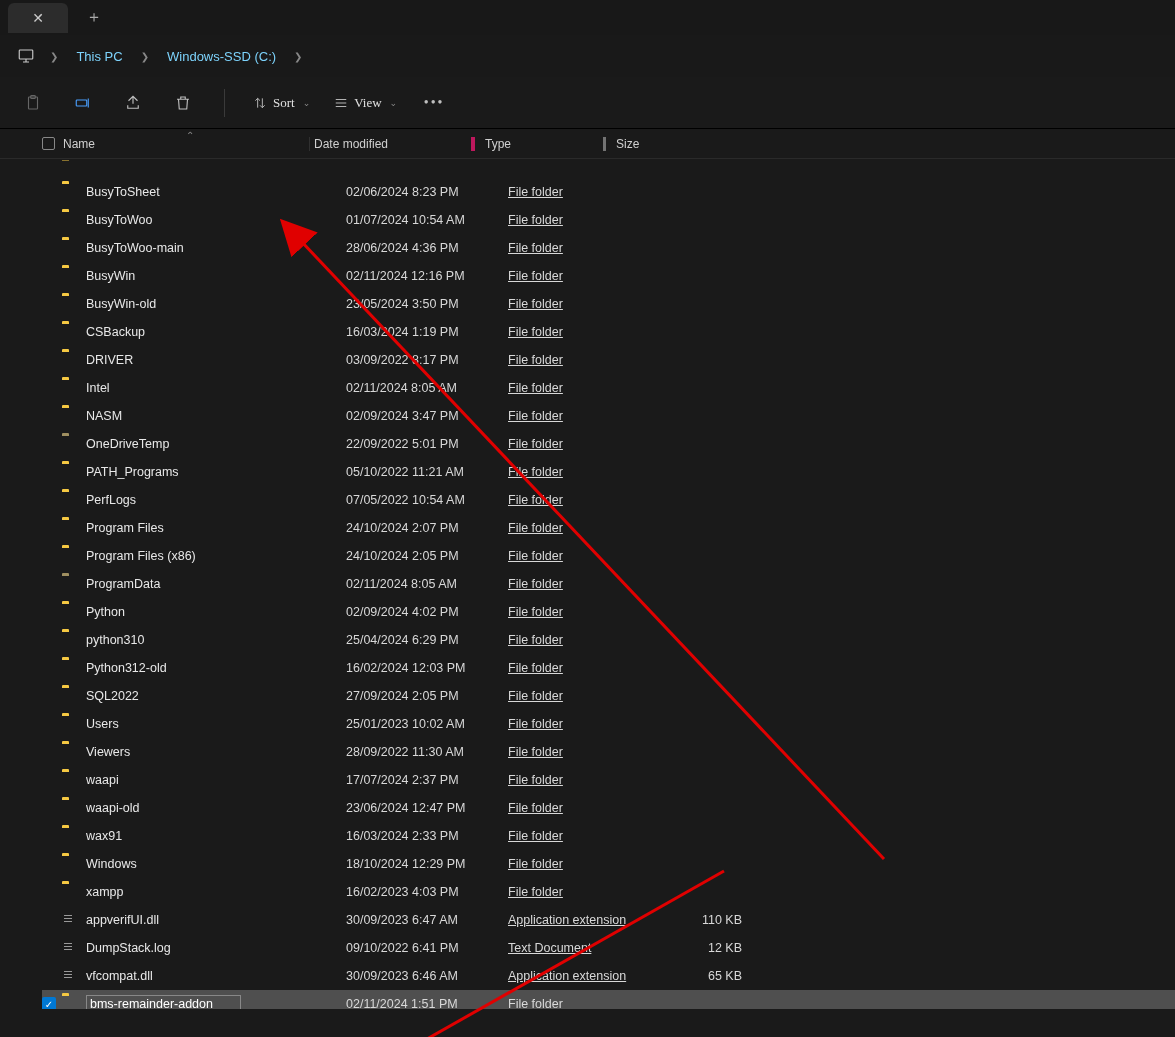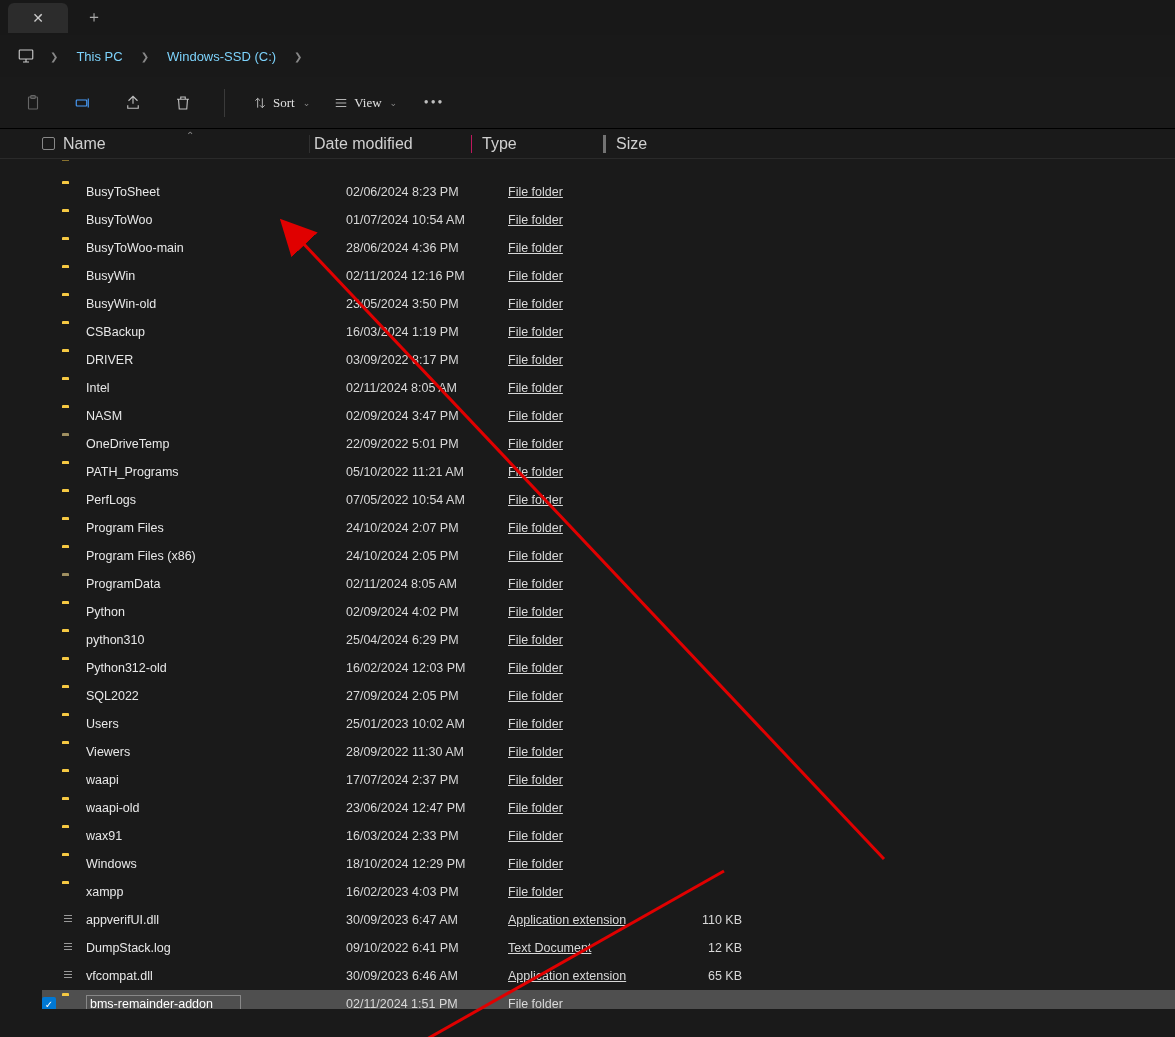--- a/index.html
+++ b/index.html
@@ -64,7 +64,7 @@
     align-items:center;
     border-bottom: 1px solid #2a2a2a;
     color:#d0d0d0;
-    font-size:16px;
+    font-size:12px;
     padding-left: 42px;
   }
   .col-name { width: 267px; display:flex; align-items:center;}

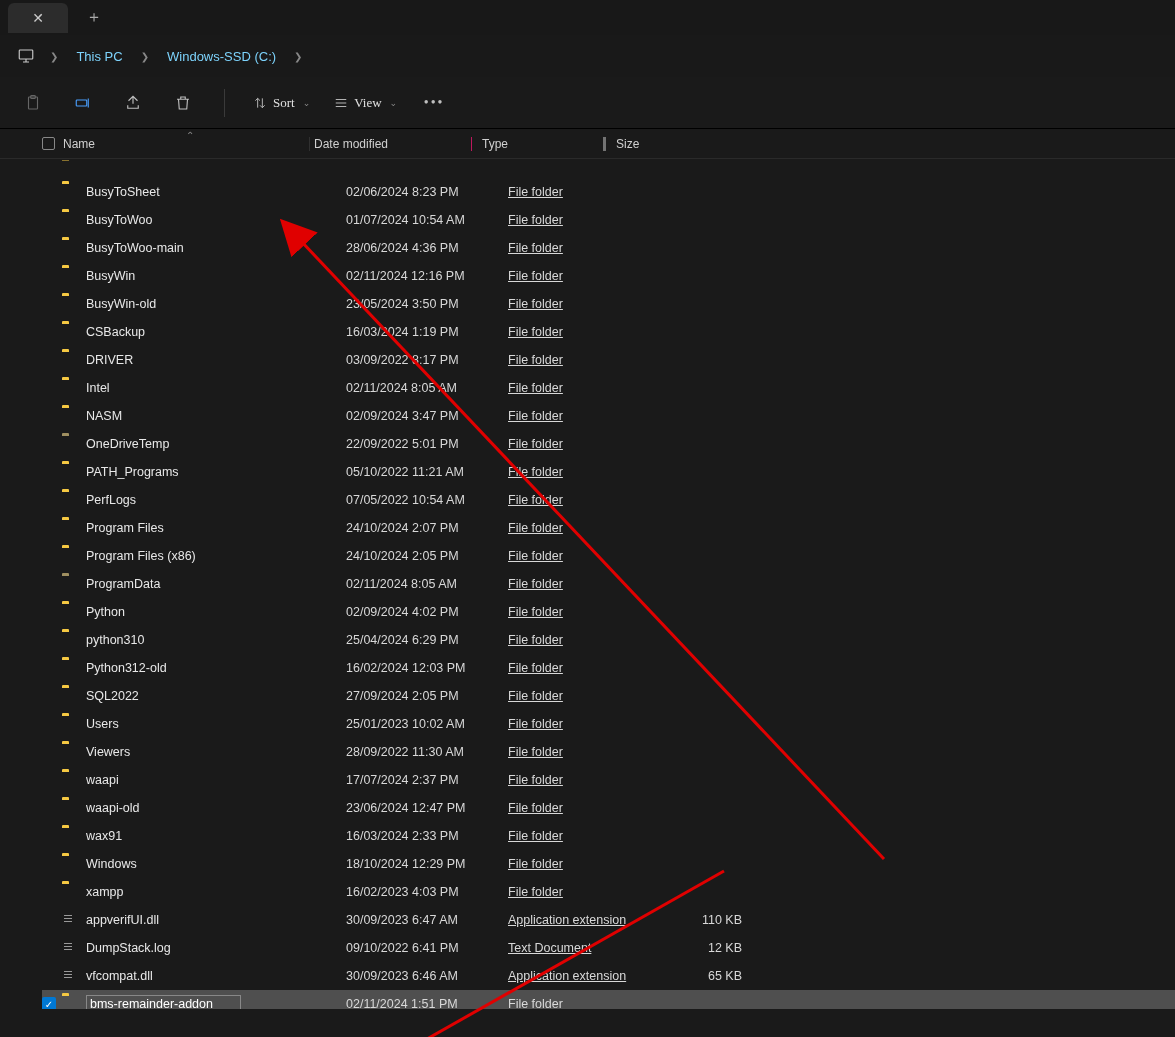--- a/index.html
+++ b/index.html
@@ -69,7 +69,7 @@
   }
   .col-name { width: 267px; display:flex; align-items:center;}
   .col-date { width: 162px; border-left:1px solid #303030; padding-left:4px;}
-  .col-type { width: 132px; border-left:1px solid #be185d; padding-left:10px;}
+  .col-type { width: 132px; border-left:4px solid #be185d; padding-left:10px;}
   .col-size { width: 90px; border-left:3px solid #737373; padding-left:10px;}
   .list {
     position:absolute;

